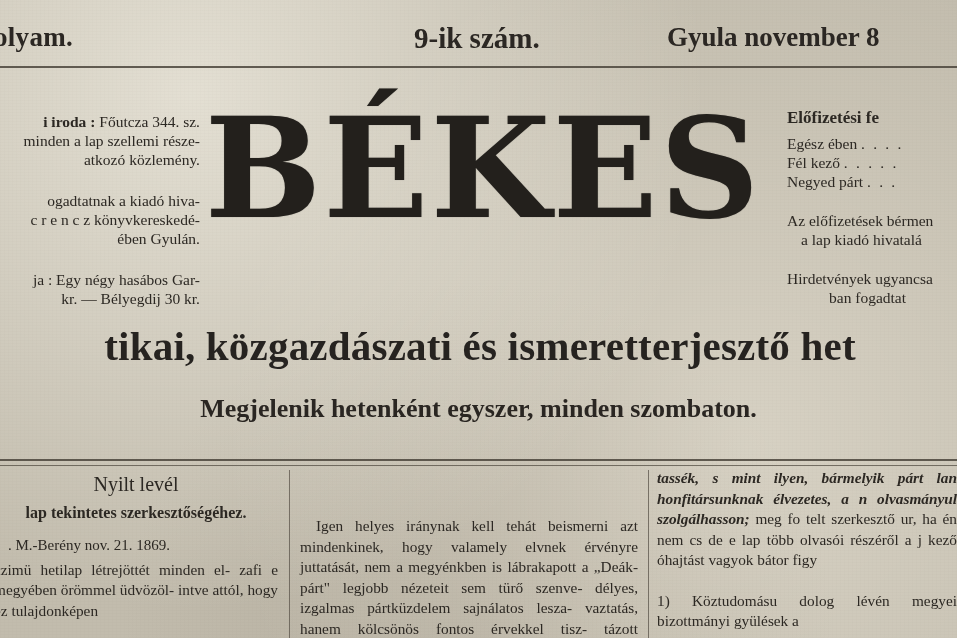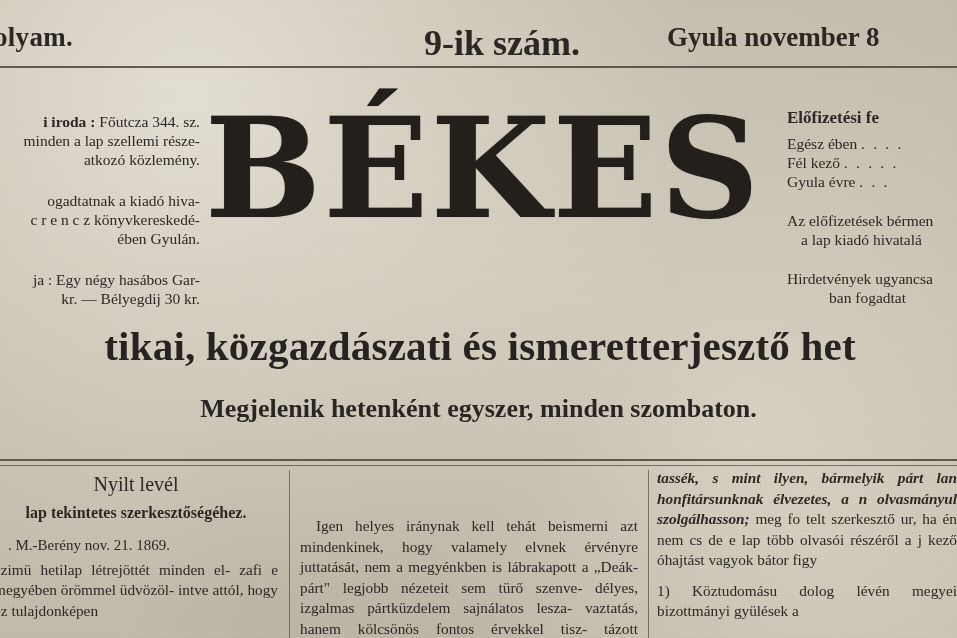--- a/index.html
+++ b/index.html
@@ -54,10 +54,10 @@
   }
   .top-line .issue {
     position: absolute;
-    left: 424px;
+    left: 414px;
     top: 0;
     font-weight: bold;
-    font-size: 36px;
+    font-size: 29px;
   }
   .top-line .place {
     position: absolute;

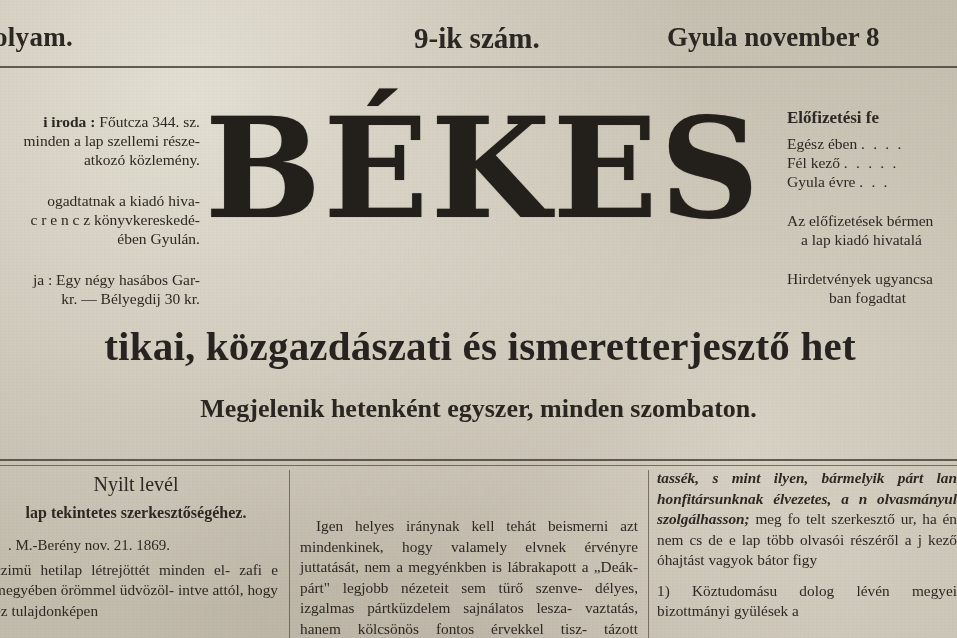--- a/index.html
+++ b/index.html
@@ -262,7 +262,7 @@
       <span class="dots">. . . . .</span>
     </div>
     <div class="row">
-      <span>Gyula évre</span>
+      <span>Negyed párt</span>
       <span class="dots">. . .</span>
     </div>
     <div class="blk">

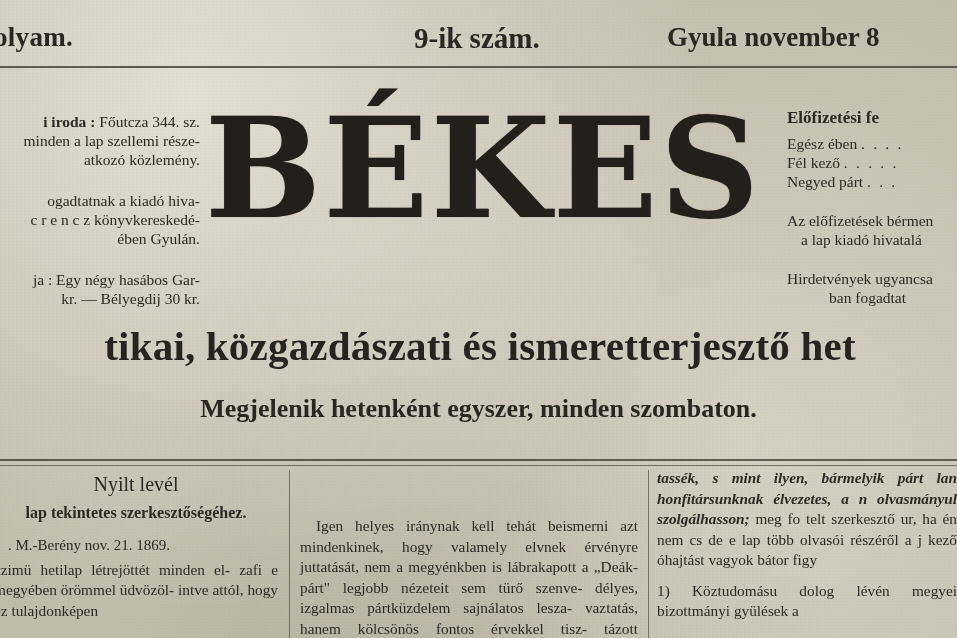--- a/index.html
+++ b/index.html
@@ -295,7 +295,7 @@
 
     <div class="col col3">
       <p><span class="ital">tassék, s mint ilyen, bármelyik párt lan honfitársunknak élvezetes, a n olvasmányul szolgálhasson;</span><span> meg fo telt szerkesztő ur, ha én nem cs de e lap több olvasói részéről a j kező óhajtást vagyok bátor figy</span></p>
-      <p style="margin-top:10px;">1) Köztudomásu dolog lévén megyei bizottmányi gyülések a</p>
+      <p style="margin-top:20px;">1) Köztudomásu dolog lévén megyei bizottmányi gyülések a</p>
     </div>
   </div>
 </div>

